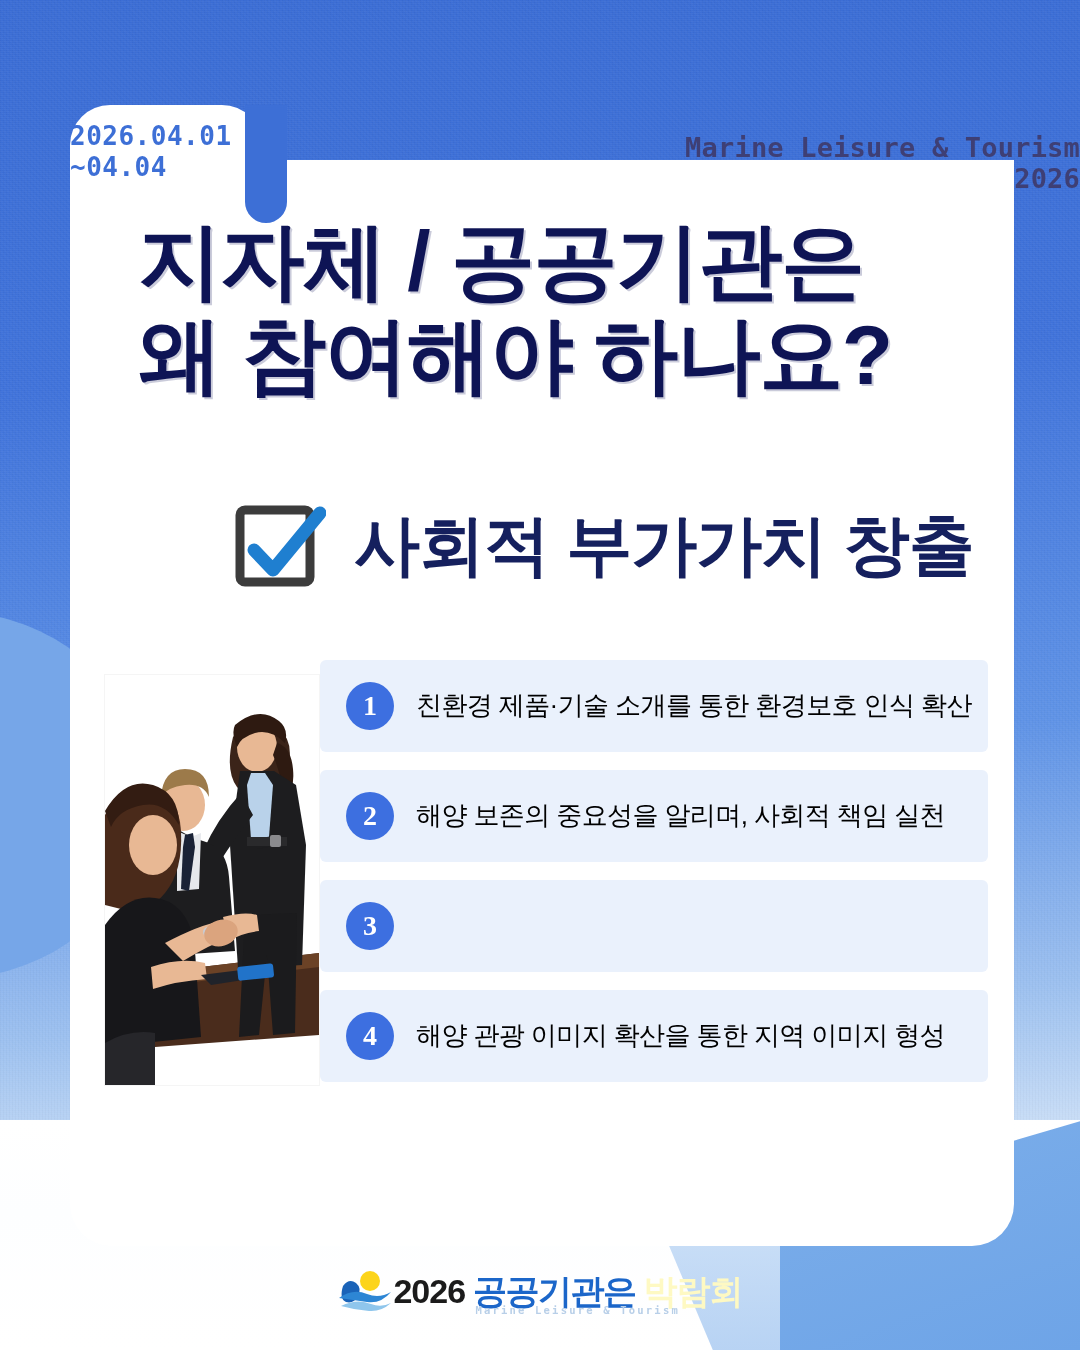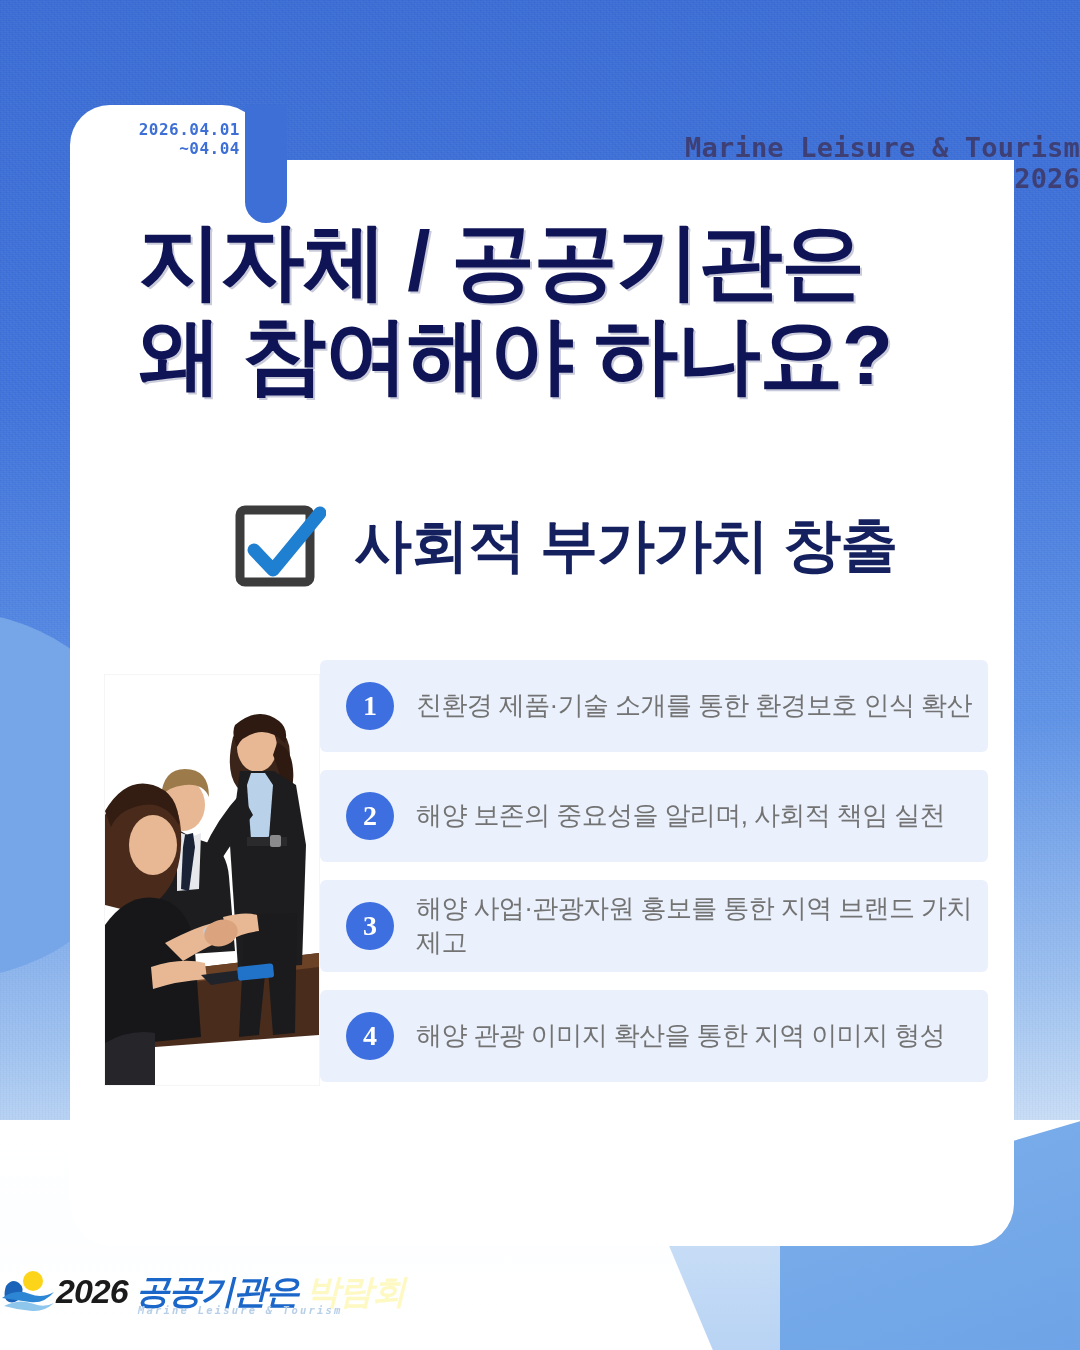--- a/index.html
+++ b/index.html
@@ -57,10 +57,10 @@
   }
   #date-tab .date-text {
     position:absolute; left:0; right:22px; top:16px;
-    text-align:right;
+    text-align:left;
     color:#3d6fd6;
     font-weight:800;
-    font-size:16px;
+    font-size:26px;
     line-height:1.18;
     letter-spacing:.5px;
     font-family:"DejaVu Sans Mono","Liberation Mono",monospace;

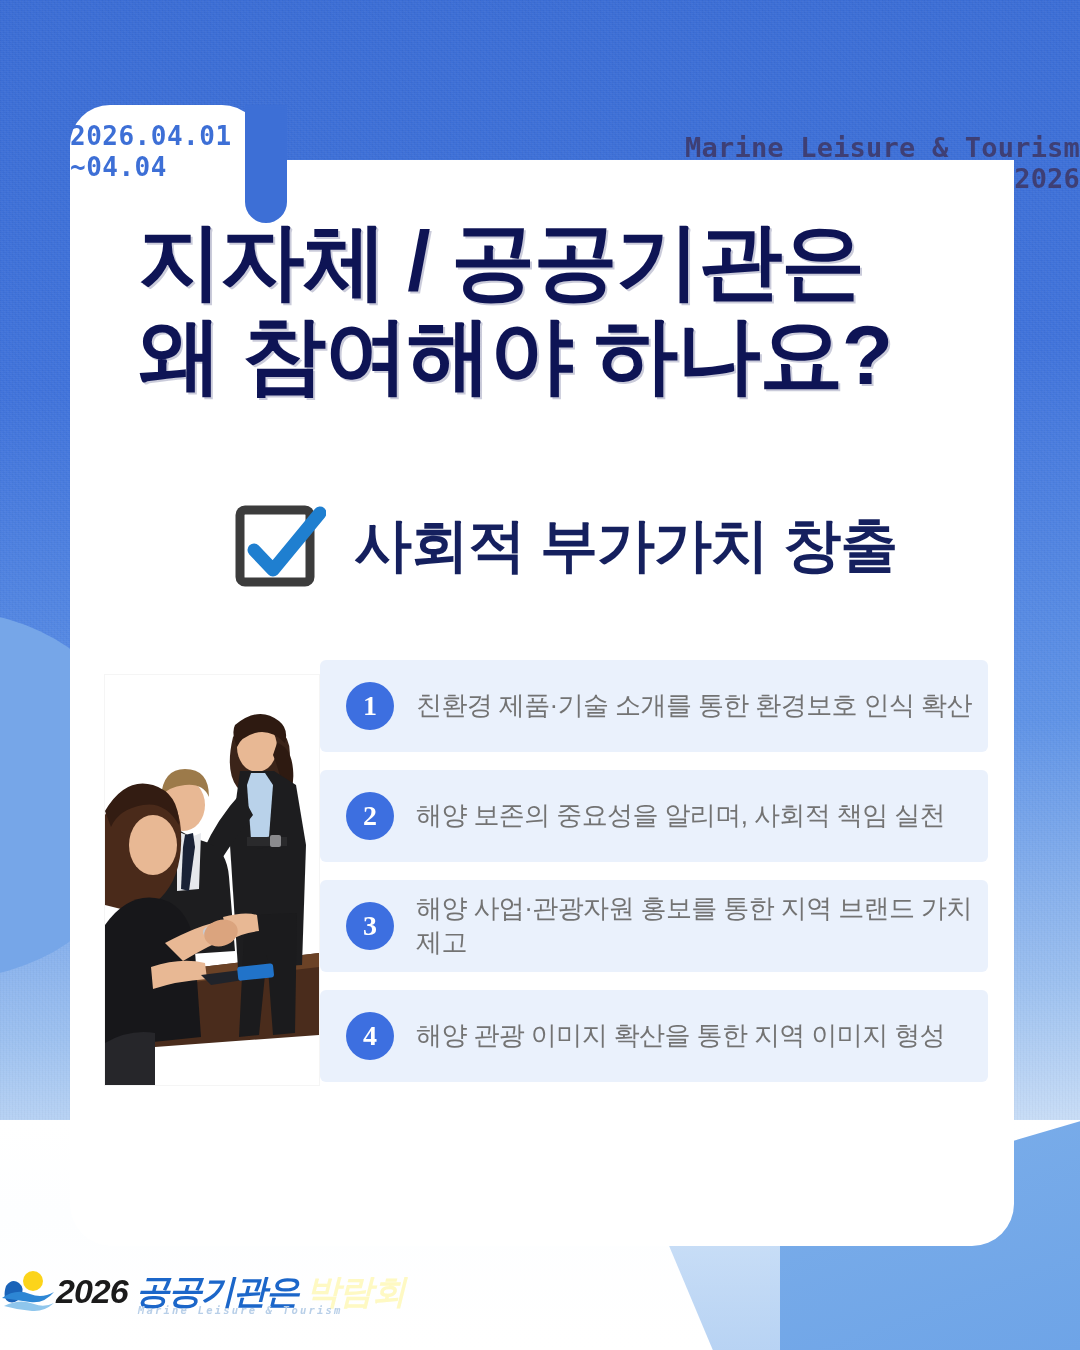--- a/index.html
+++ b/index.html
@@ -117,7 +117,7 @@
   }
   #check-icon { width:92px; height:92px; position:relative; flex:0 0 auto; }
   #subtitle-text {
-    color:#15205e; font-weight:900; font-size:58px; letter-spacing:-1px;
+    color:#15205e; font-weight:900; font-size:66px; letter-spacing:-1px;
   }
 
   

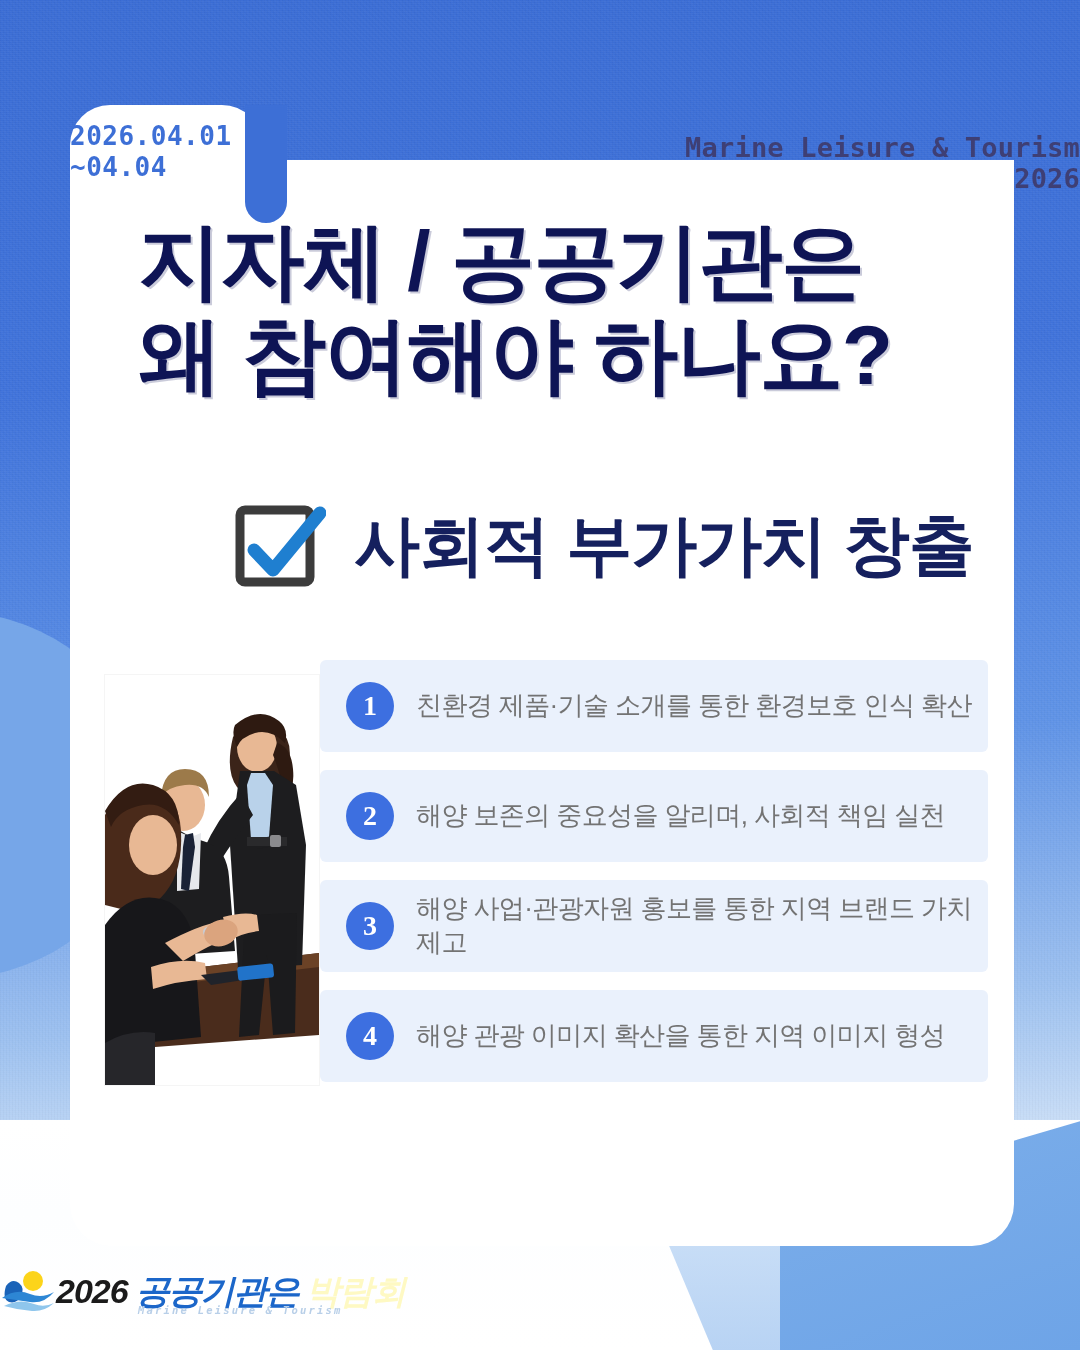--- a/index.html
+++ b/index.html
@@ -142,7 +142,7 @@
     font-size:28px; font-weight:700; font-family:"Liberation Serif",serif;
   }
   .benefit-text {
-    margin-left:22px; color:#737373; font-size:26px; font-weight:500;
+    margin-left:22px; color:#000000; font-size:26px; font-weight:500;
     letter-spacing:-.6px; line-height:1.3;
   }
 

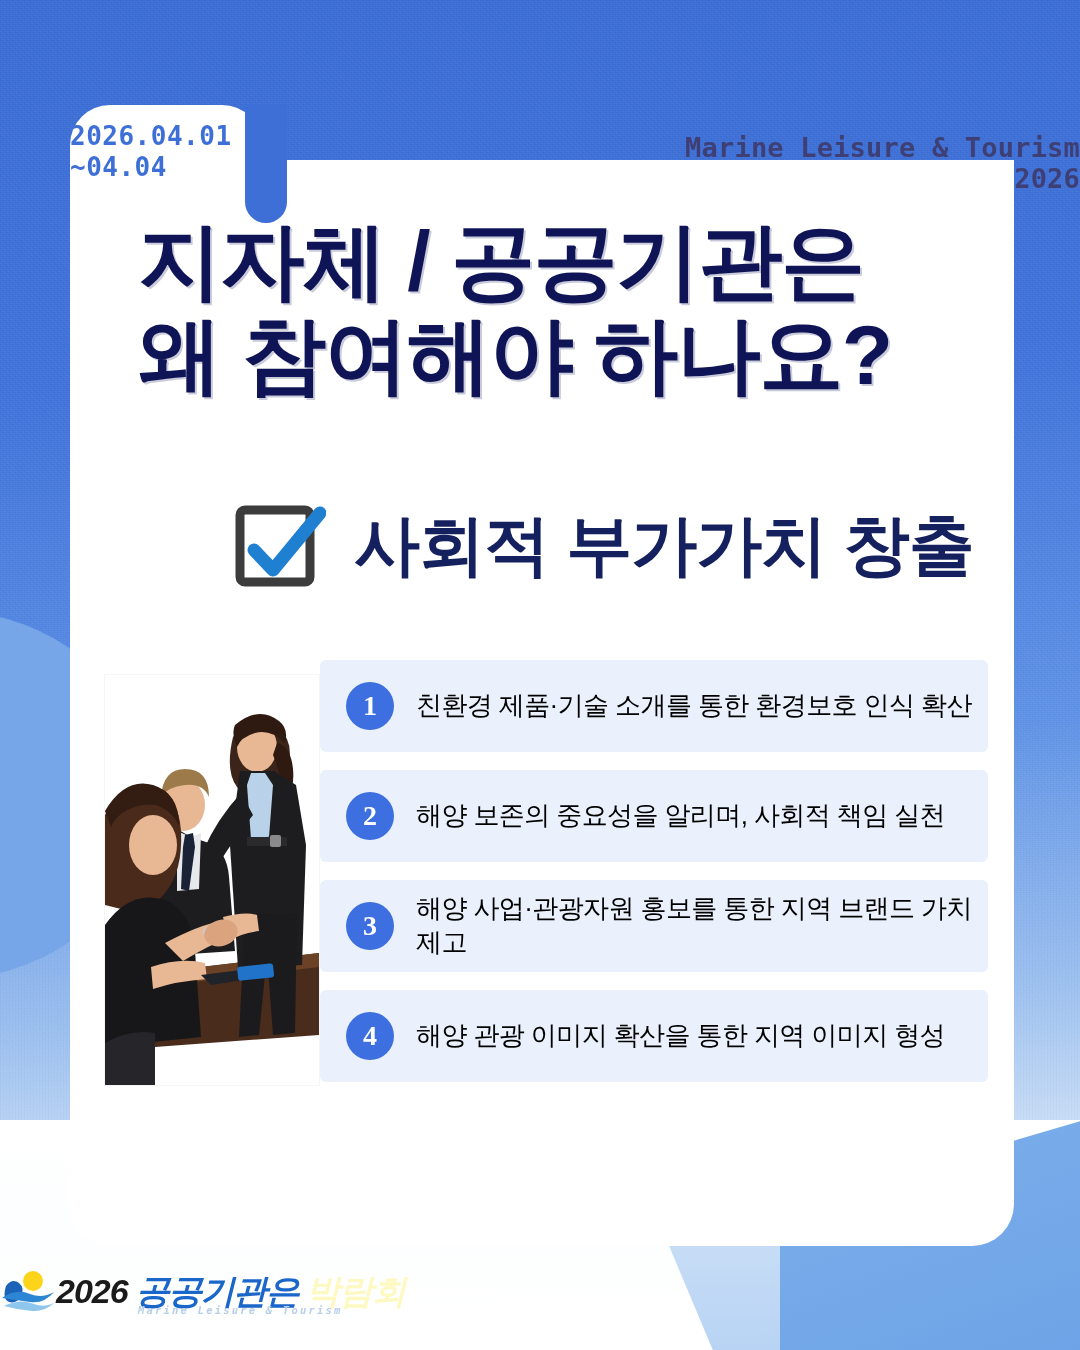--- a/index.html
+++ b/index.html
@@ -255,7 +255,6 @@
   </div>
   <div class="benefit-row">
     <div class="benefit-badge">3</div>
-    <div class="benefit-text">해양 사업·관광자원 홍보를 통한 지역 브랜드 가치 제고</div>
   </div>
   <div class="benefit-row">
     <div class="benefit-badge">4</div>

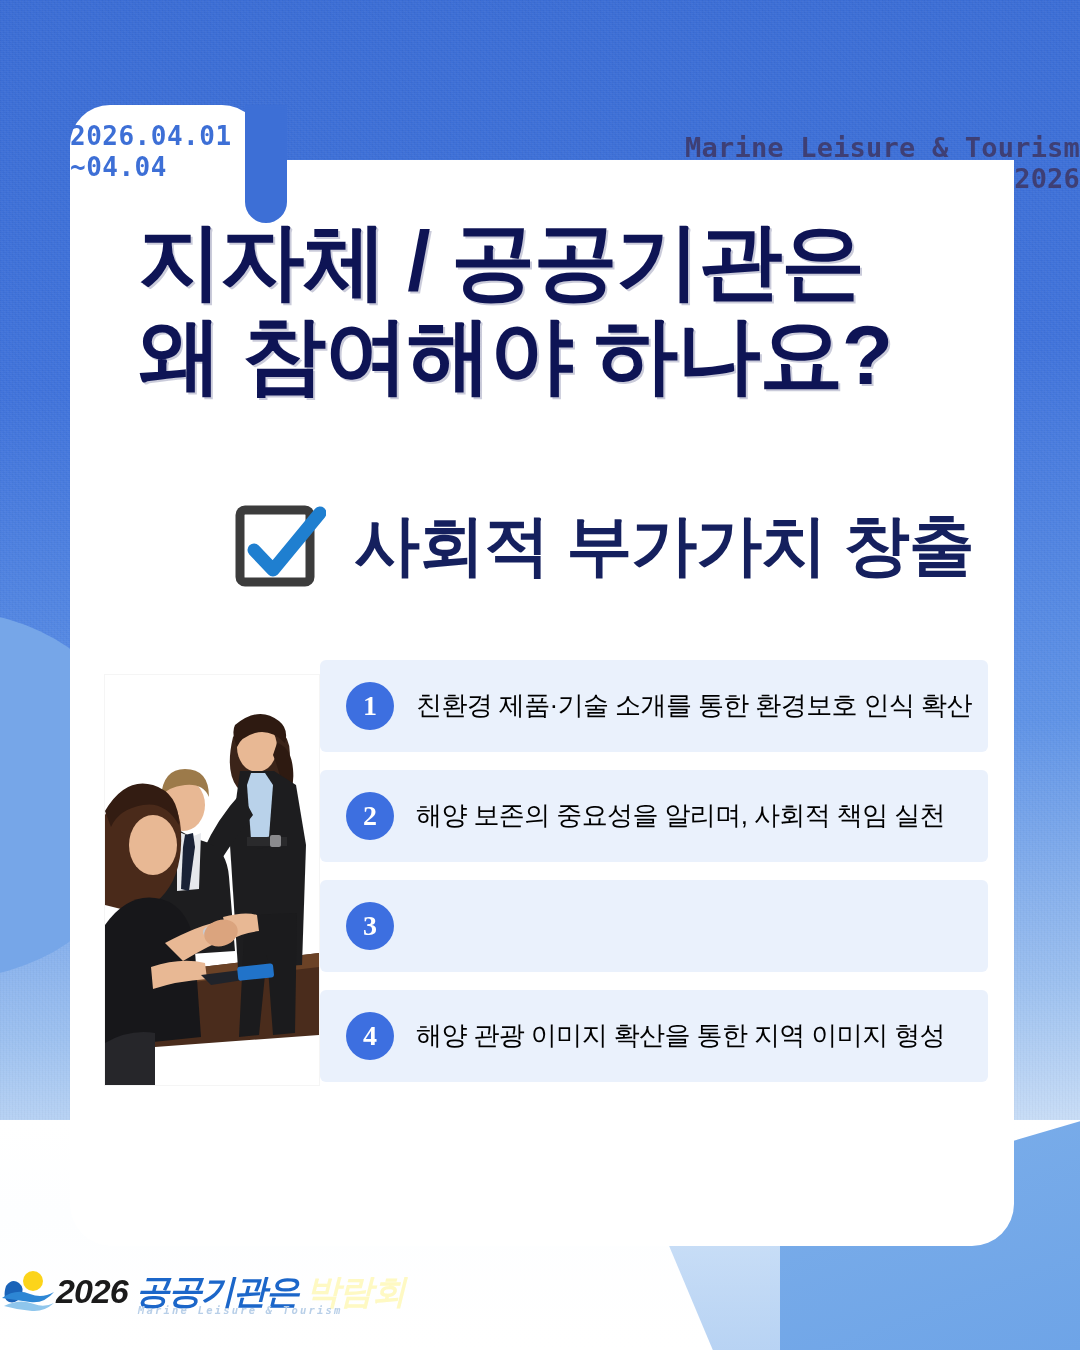--- a/index.html
+++ b/index.html
@@ -149,7 +149,7 @@
   
   #footer-logo {
     position:absolute; left:0; right:0; top:1268px; z-index:7;
-    display:flex; align-items:center; font-style:italic;
+    display:flex; align-items:center; justify-content:center; 
   }
   #logo-mark { width:56px; height:48px; position:relative; flex:0 0 auto; }
   #logo-wordmark { position:relative; }

